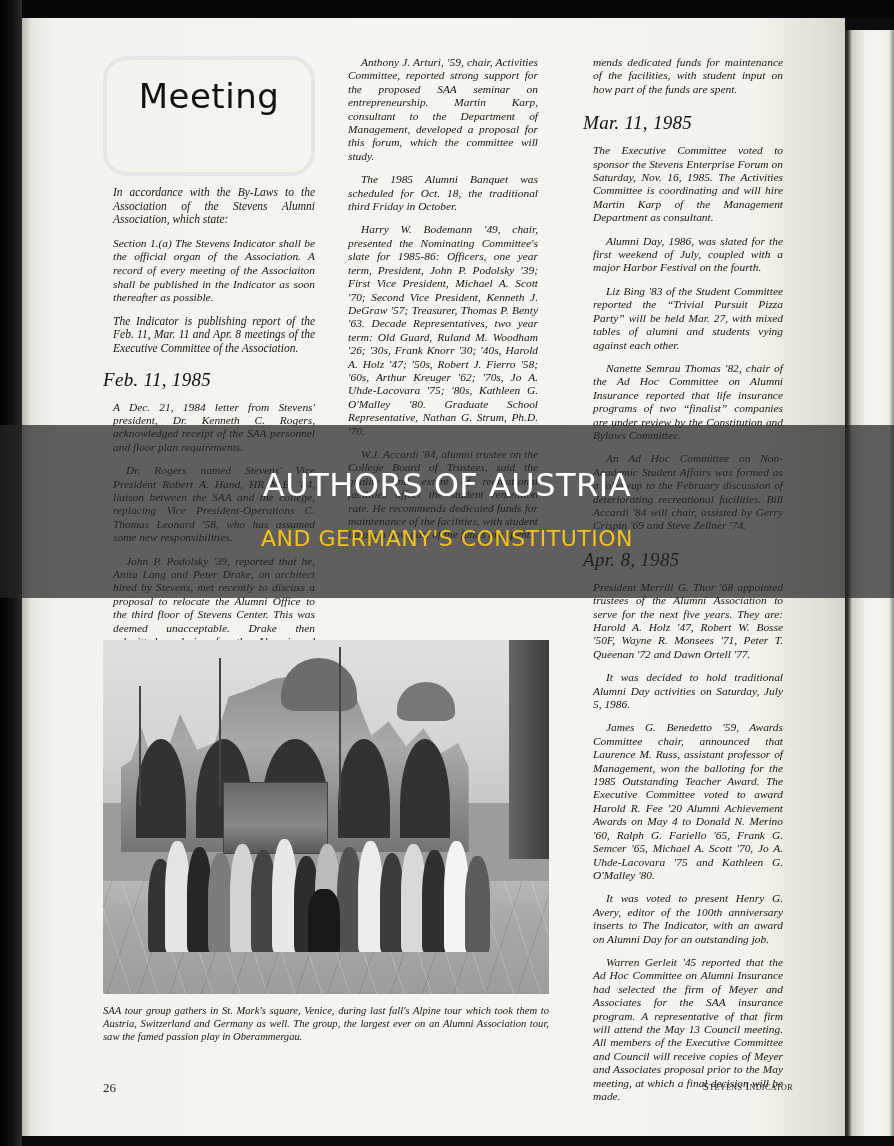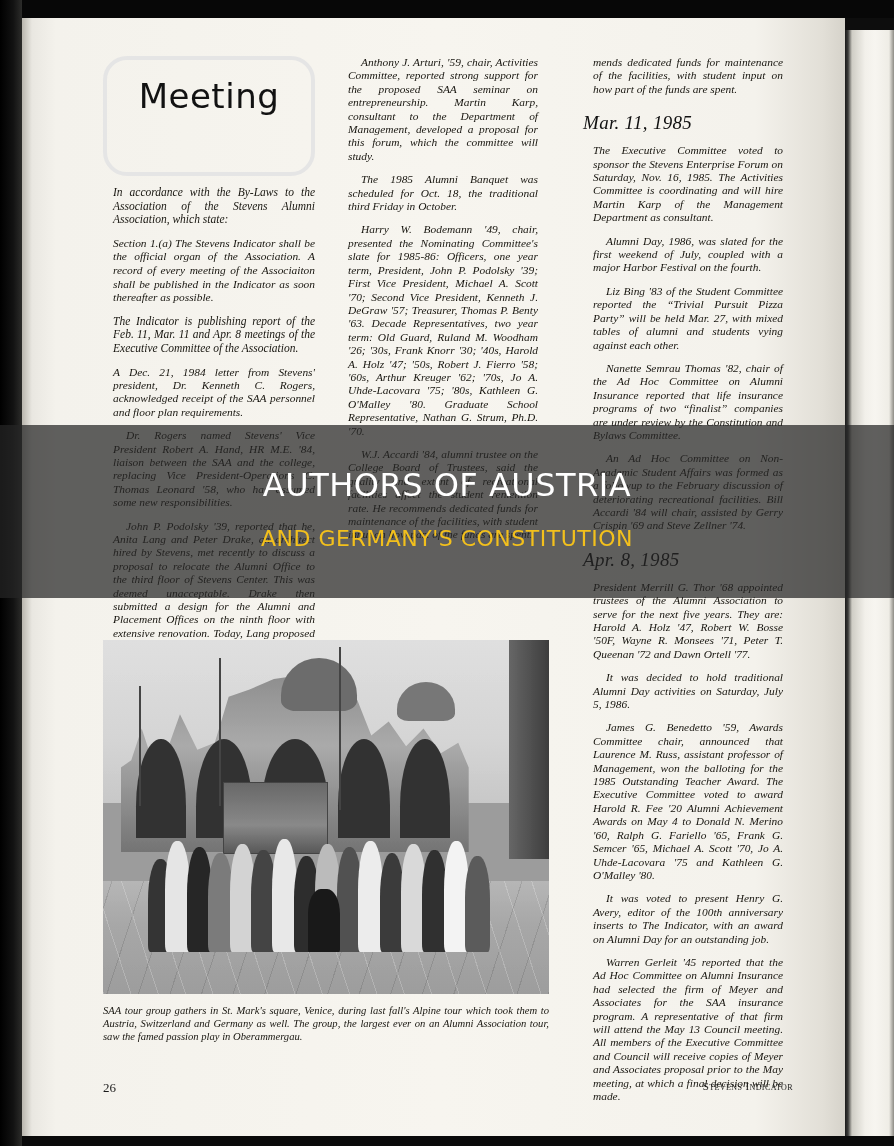--- a/index.html
+++ b/index.html
@@ -311,6 +311,7 @@
         <p class="sec-quote">Section 1.(a) The Stevens Indicator shall be the official organ of the Association. A record of every meeting of the Associaiton shall be published in the Indicator as soon thereafter as possible.</p>
         <p class="intro">The Indicator is publishing report of the Feb. 11, Mar. 11 and Apr. 8 meetings of the Executive Committee of the Association.</p>
 
+        <div class="date-head">Feb. 11, 1985</div>
 
         <p>A Dec. 21, 1984 letter from Stevens' president, Dr. Kenneth C. Rogers, acknowledged receipt of the SAA personnel and floor plan requirements.</p>
         <p class="ind">Dr. Rogers named Stevens' Vice President Robert A. Hand, HR M.E. '84, liaison between the SAA and the college, replacing Vice President-Operations C. Thomas Leonard '58, who has assumed some new responsibilities.</p>

